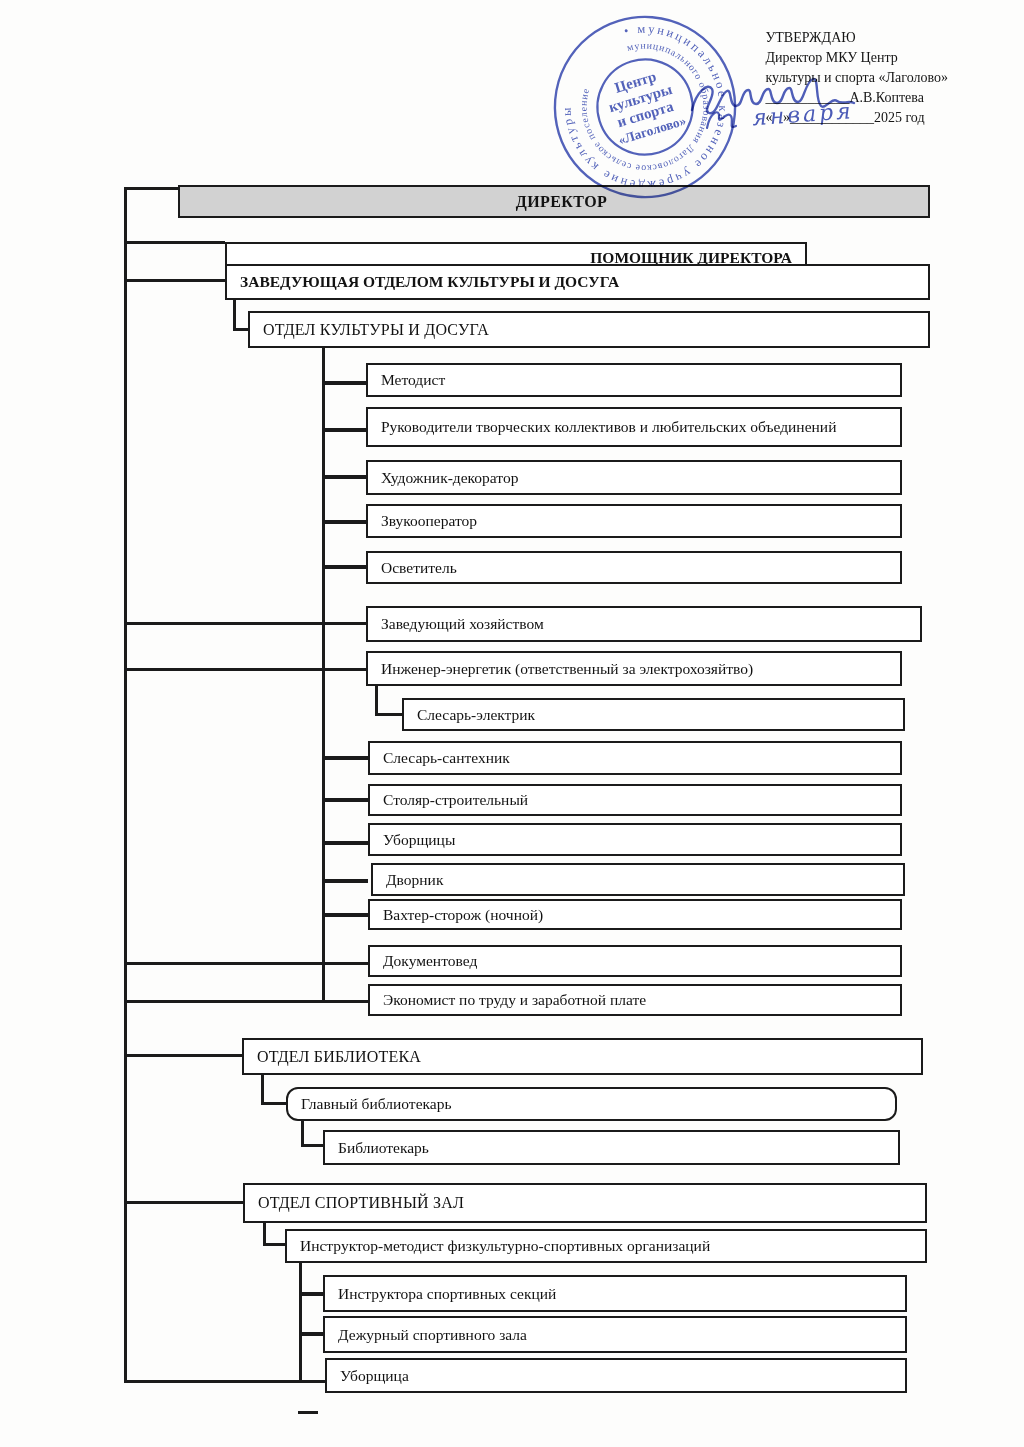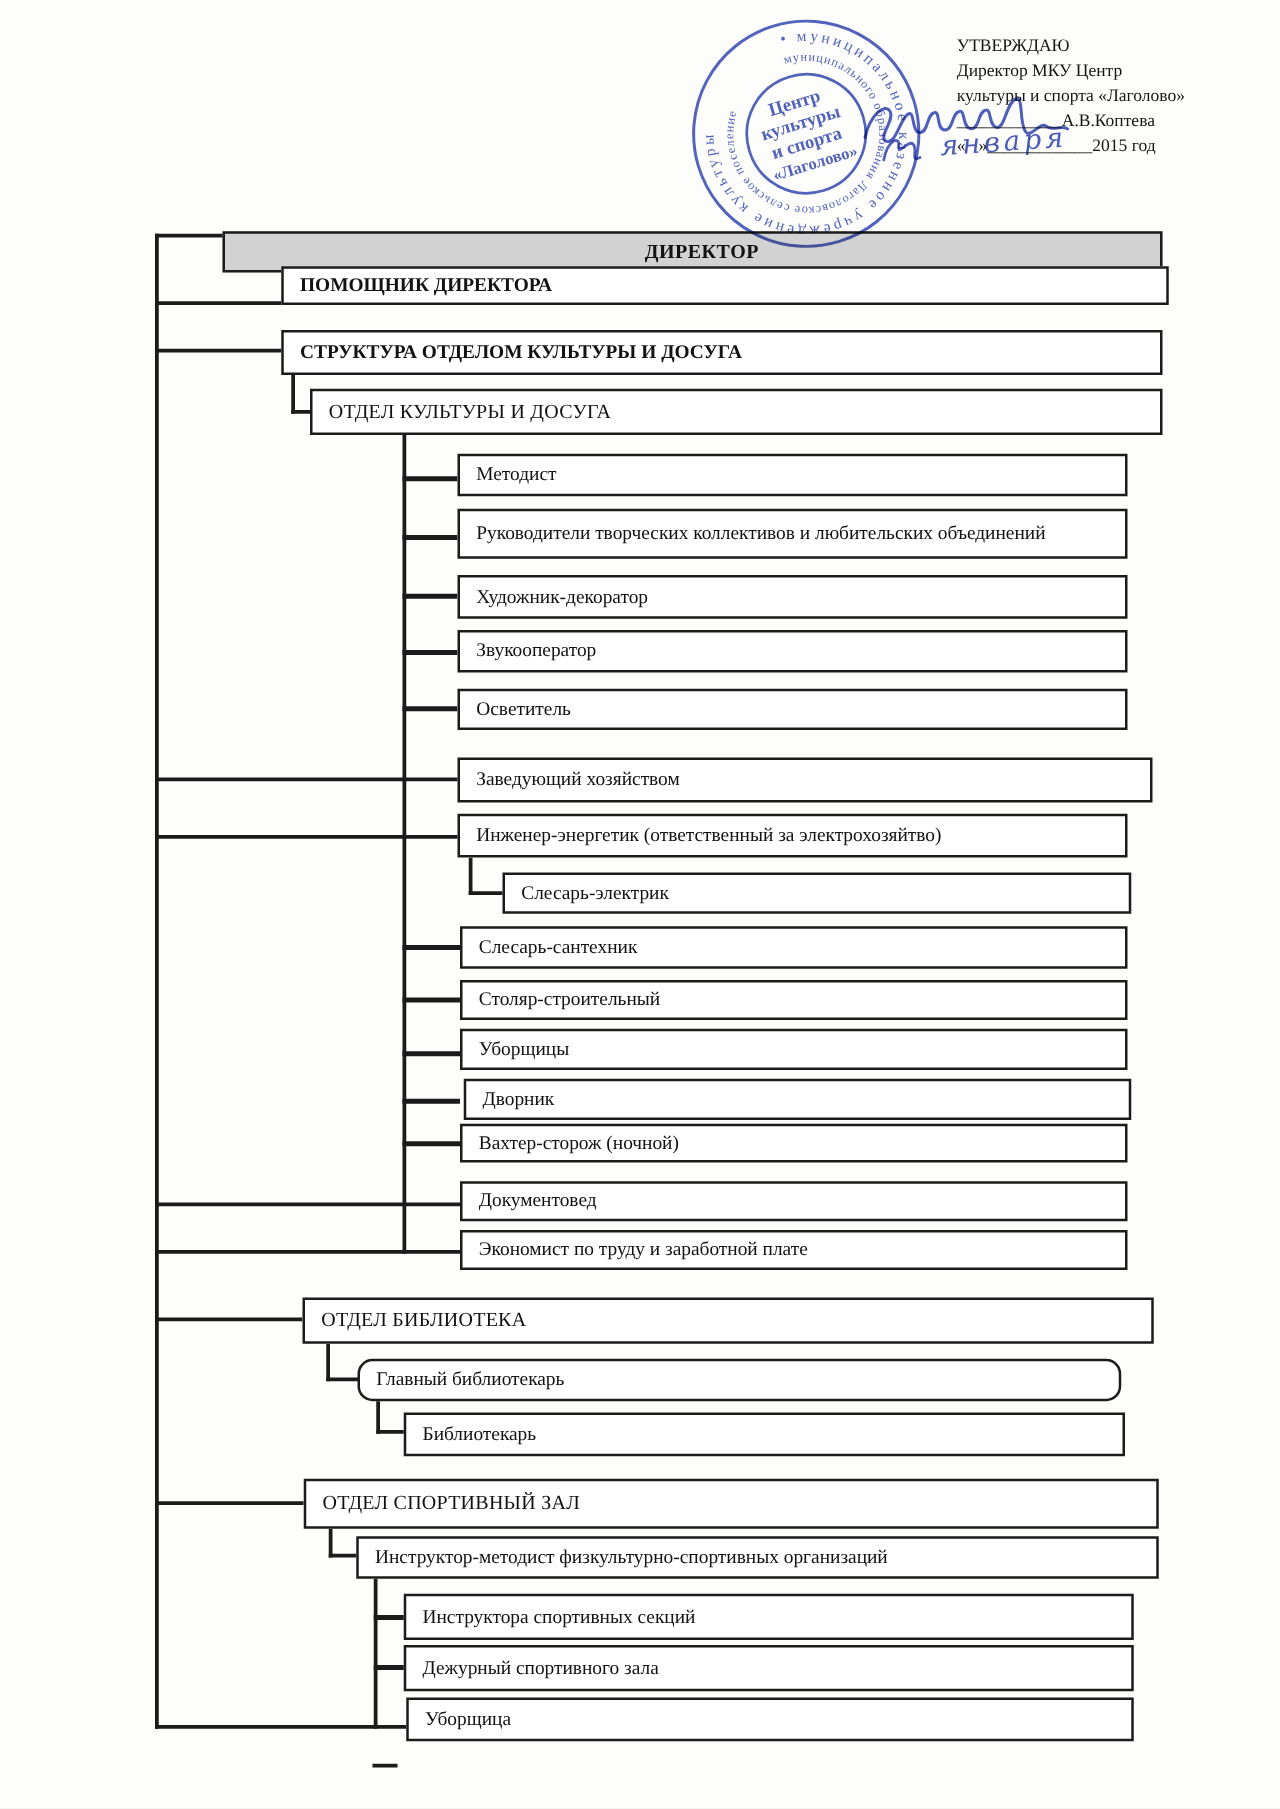--- a/index.html
+++ b/index.html
@@ -42,7 +42,7 @@
     <div class="row">Директор МКУ Центр</div>
     <div class="row">культуры и спорта «Лаголово»</div>
     <div class="row"><span class="uline">____________</span><span>А.В.Коптева</span></div>
-    <div class="row"><span>«</span><span>&nbsp;&nbsp;&nbsp;</span><span>»</span><span class="uline">____________</span><span>2015 год</span></div>
+    <div class="row"><span>«</span><span>&nbsp;&nbsp;&nbsp;</span><span>»</span><span class="uline">____________</span><span>2025 год</span></div>
   </div>
 
 

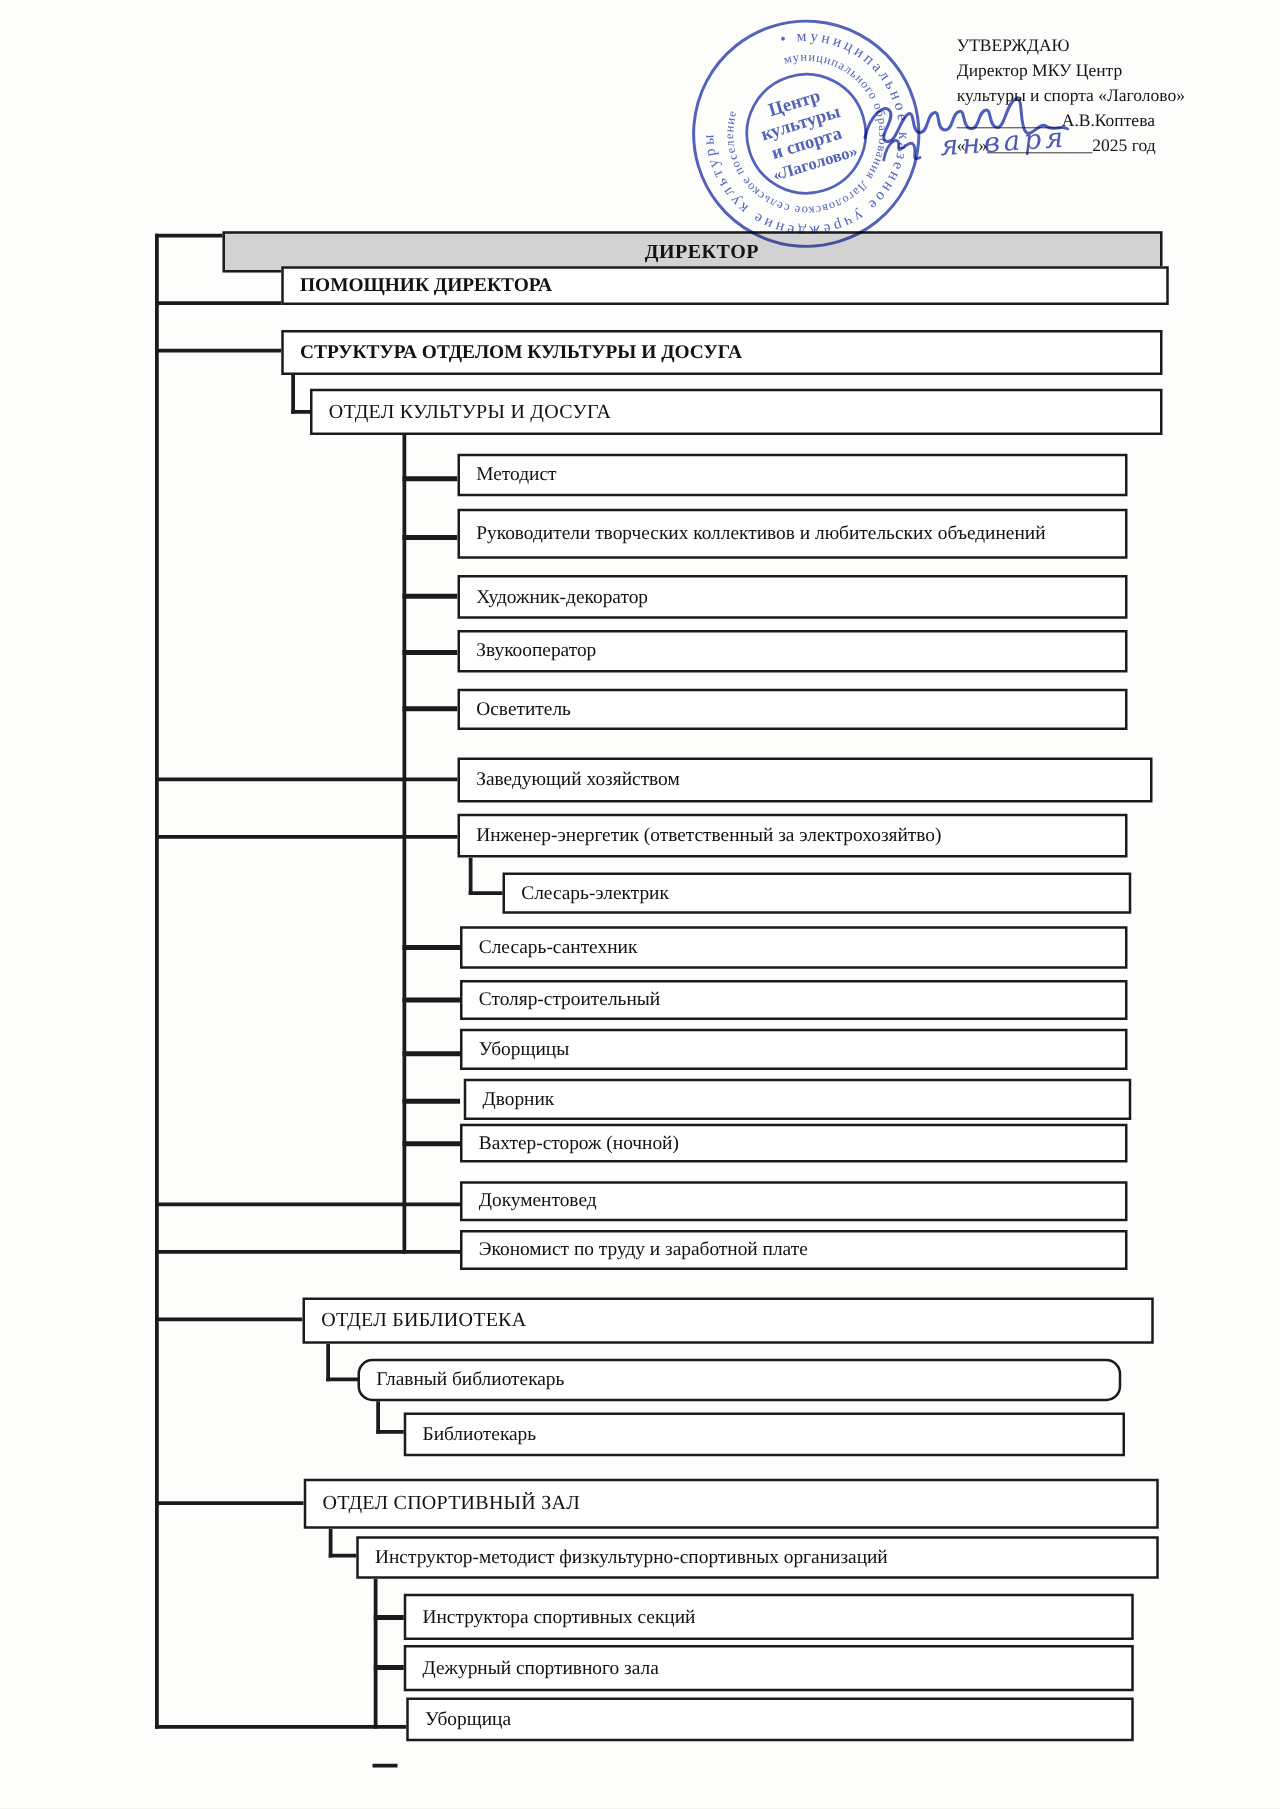--- a/index.html
+++ b/index.html
@@ -86,7 +86,7 @@
       <div class="org-box kind-director" style="left: 178px; top: 185px; width: 752px; height: 33px;">
         <span>ДИРЕКТОР</span>
       </div>
-      <div class="org-box kind-bold" style="left: 225px; top: 213px; width: 710px; height: 31px;">
+      <div class="org-box kind-bold" style="left: 225px; top: 242px; width: 582px; height: 31px; justify-content: flex-end;">
         <span>ПОМОЩНИК ДИРЕКТОРА</span>
       </div>
       <div class="org-box kind-bold" style="left: 225px; top: 264px; width: 705px; height: 36px;">

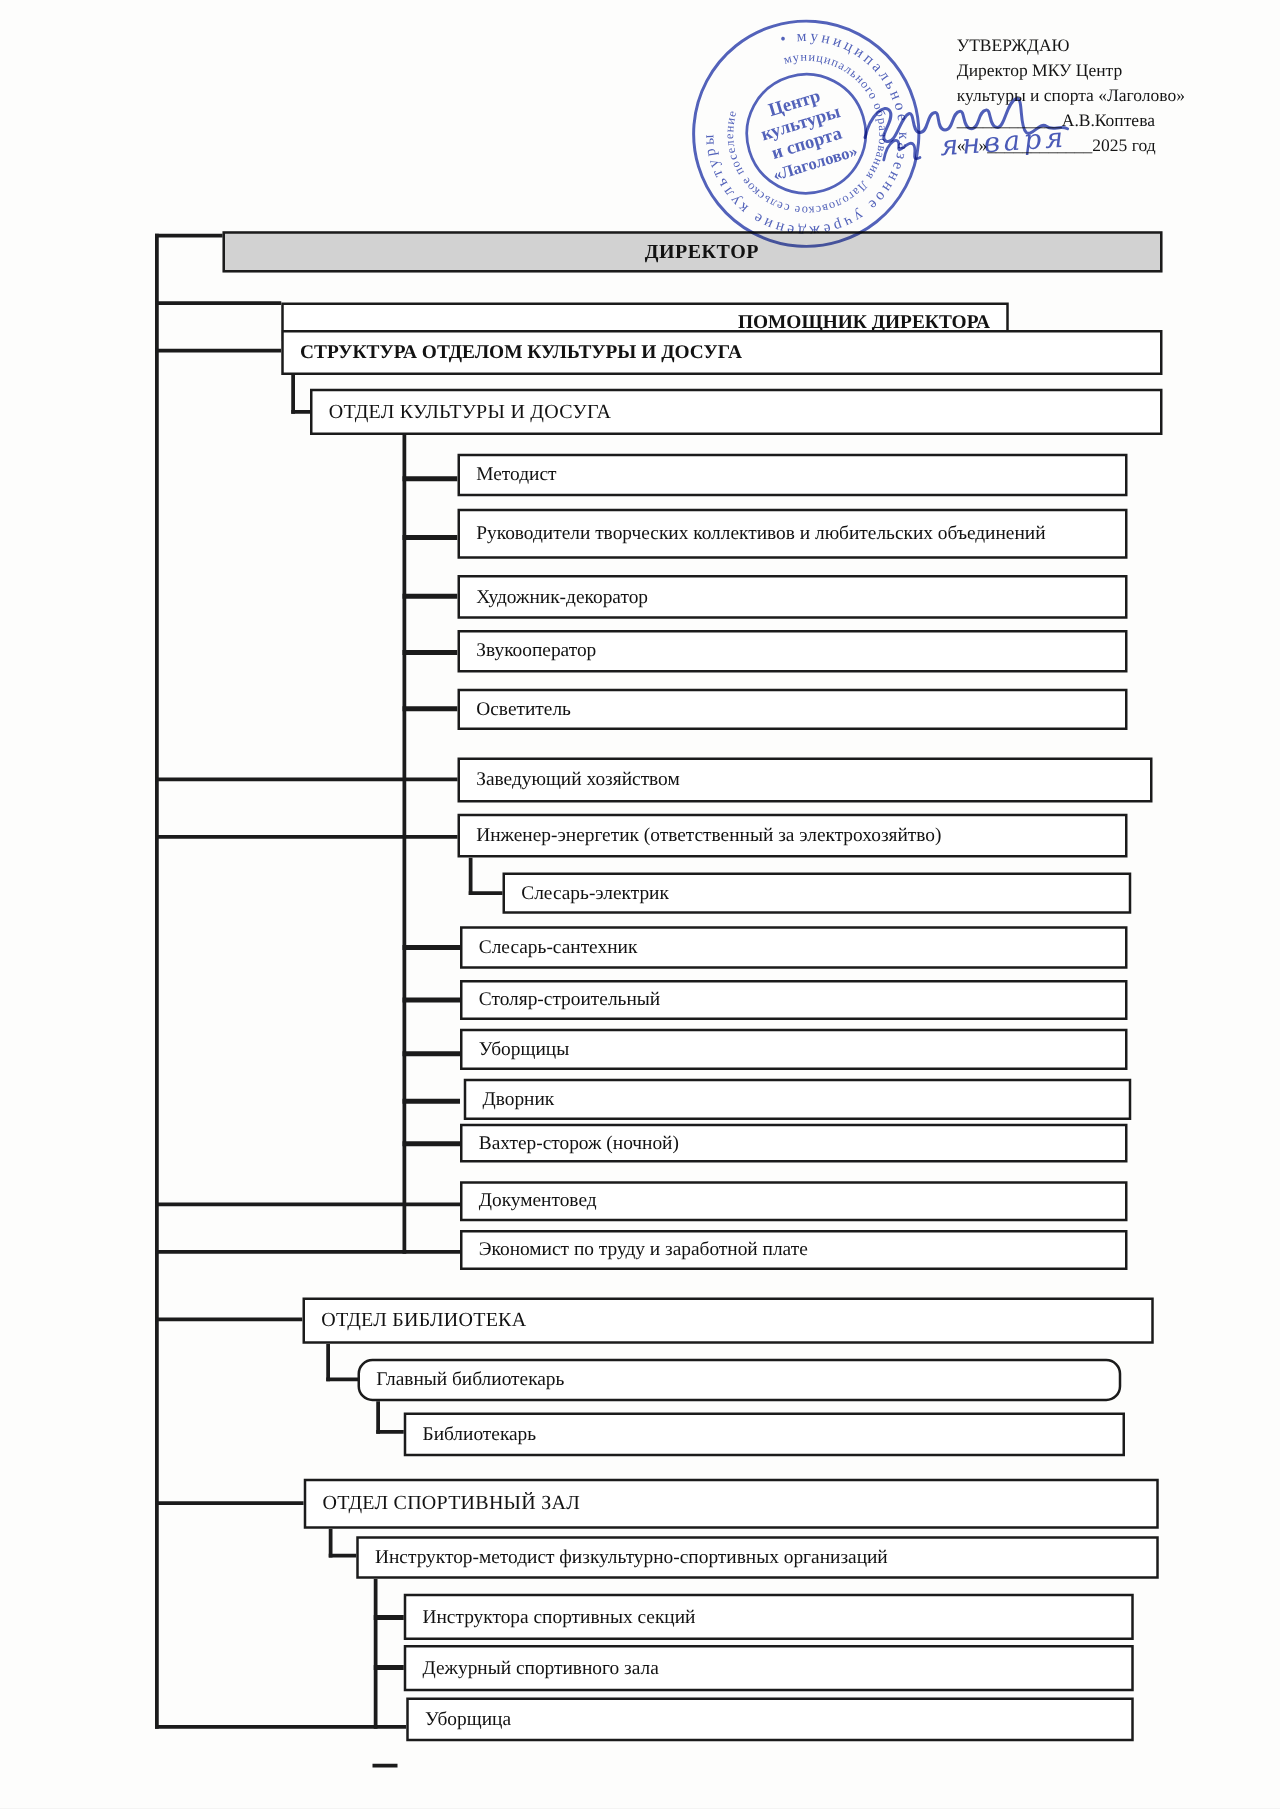--- a/index.html
+++ b/index.html
@@ -90,7 +90,7 @@
         <span>ПОМОЩНИК ДИРЕКТОРА</span>
       </div>
       <div class="org-box kind-bold" style="left: 225px; top: 264px; width: 705px; height: 36px;">
-        <span>СТРУКТУРА ОТДЕЛОМ КУЛЬТУРЫ И ДОСУГА</span>
+        <span>ЗАВЕДУЮЩАЯ ОТДЕЛОМ КУЛЬТУРЫ И ДОСУГА</span>
       </div>
       <div class="org-box kind-dept" style="left: 248px; top: 311px; width: 682px; height: 37px;">
         <span>ОТДЕЛ КУЛЬТУРЫ И ДОСУГА</span>

